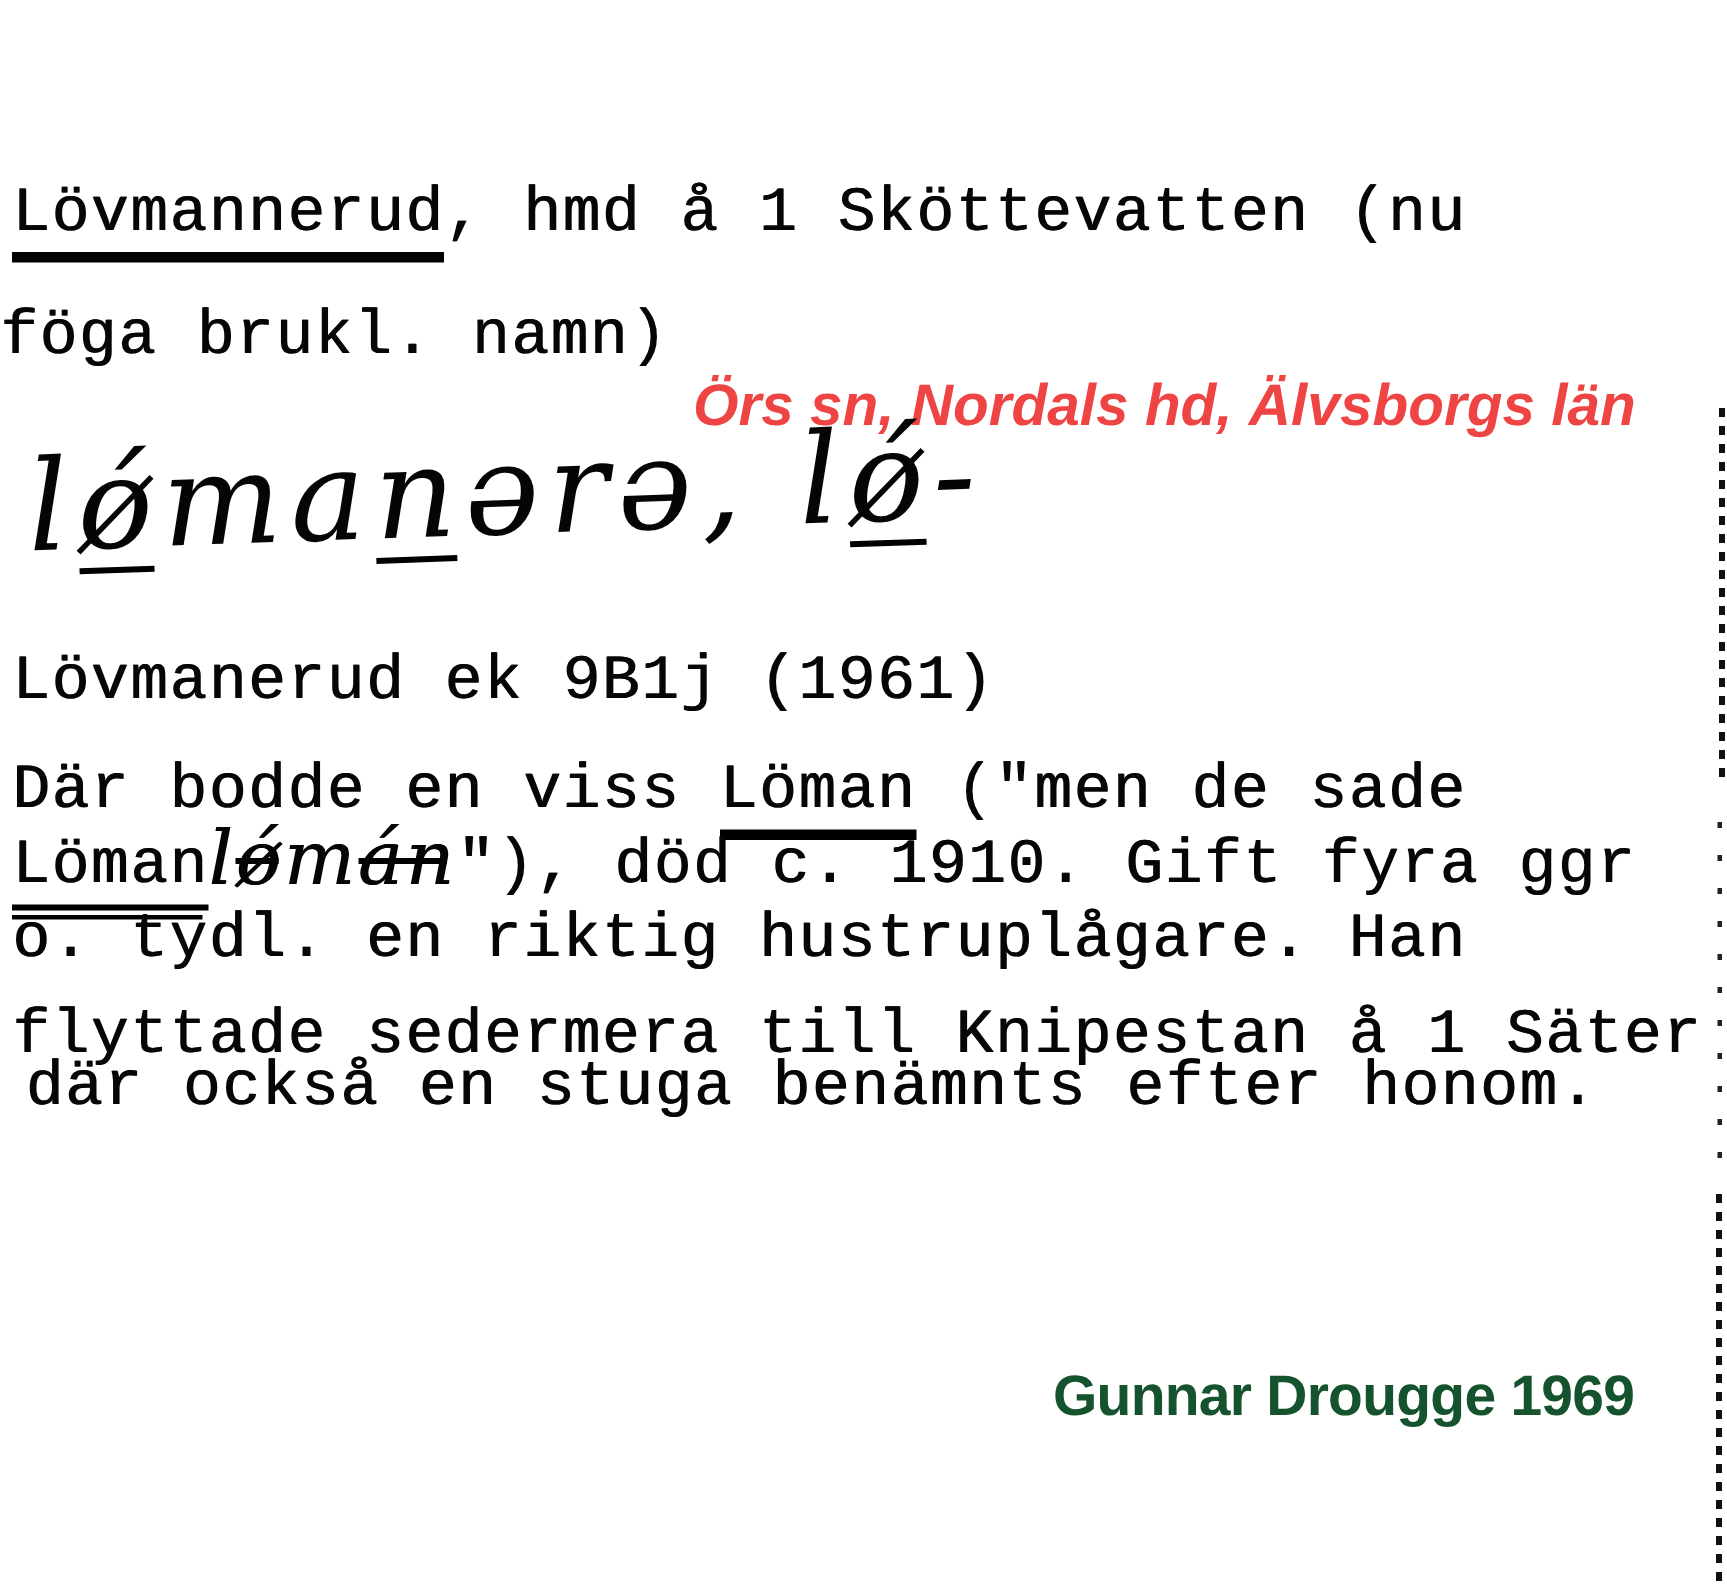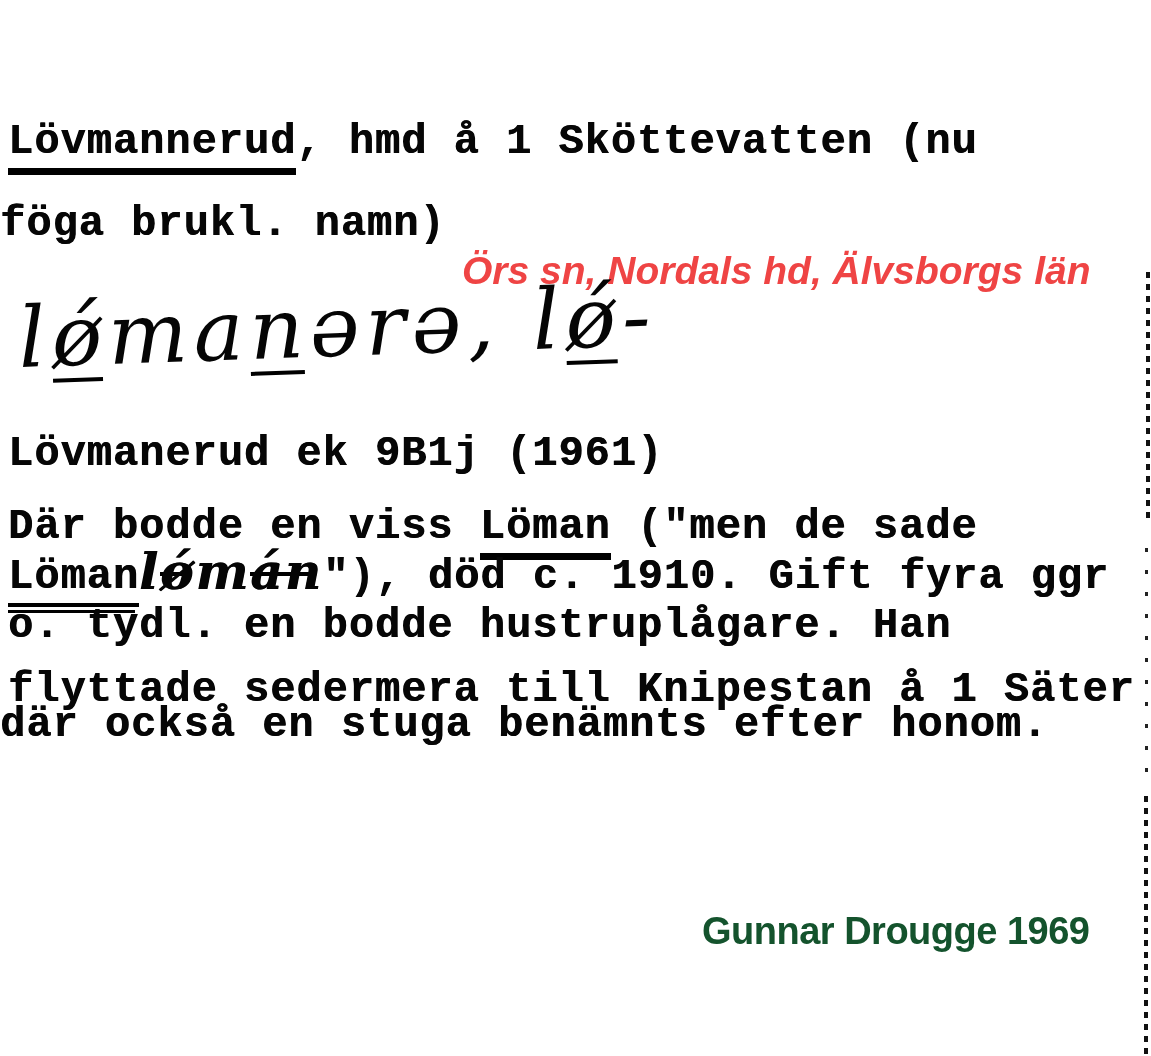--- a/index.html
+++ b/index.html
@@ -14,7 +14,7 @@
   
   .type{
     font-family:"Liberation Mono","DejaVu Sans Mono",monospace;
-    font-weight:700;
+    font-weight:400;
     font-size:42px;
     line-height:1.15;
     letter-spacing:1px;

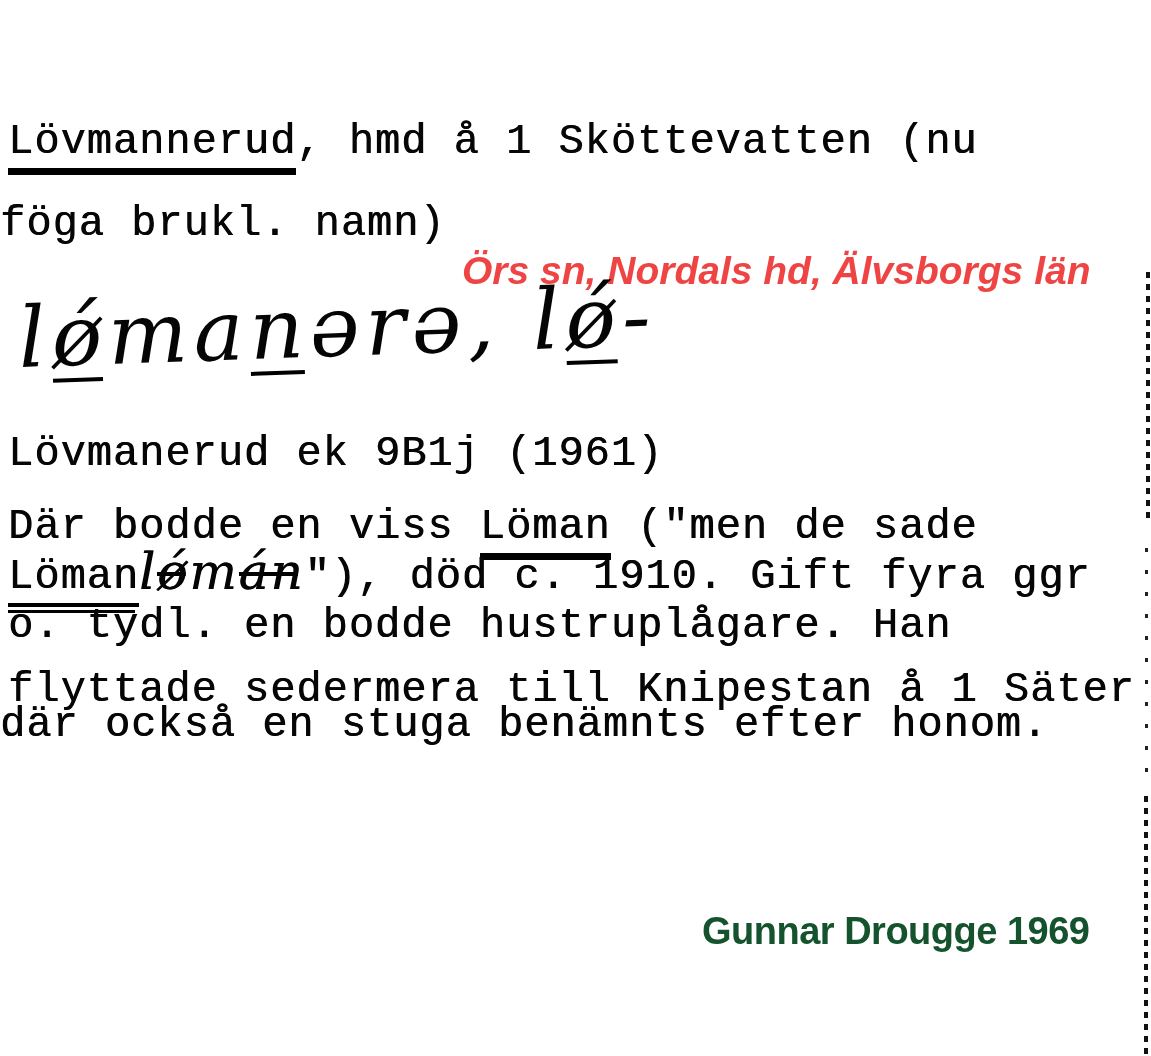--- a/index.html
+++ b/index.html
@@ -117,7 +117,7 @@
 
   <div class="abs type" style="top:553px;left:8px;"><span class="u2">Löman</span><span class="hand hand-inline">l</span><span class="hand hand-inline pu">ǿ</span><span class="hand hand-inline">m</span><span class="hand hand-inline pu">án</span><span>"), död c. 1910. Gift fyra ggr</span></div>
 
-  <div class="abs type" style="top:602px;left:8px;">o. tydl. en bodde hustruplågare. Han</div>
+  <div class="abs type" style="top:602px;left:8px;">o. tydl. en riktig hustruplågare. Han</div>
   <div class="abs type" style="top:666px;left:8px;">flyttade sedermera till Knipestan å 1 Säter</div>
   <div class="abs type" style="top:701px;left:0;">där också en stuga benämnts efter honom.</div>
 

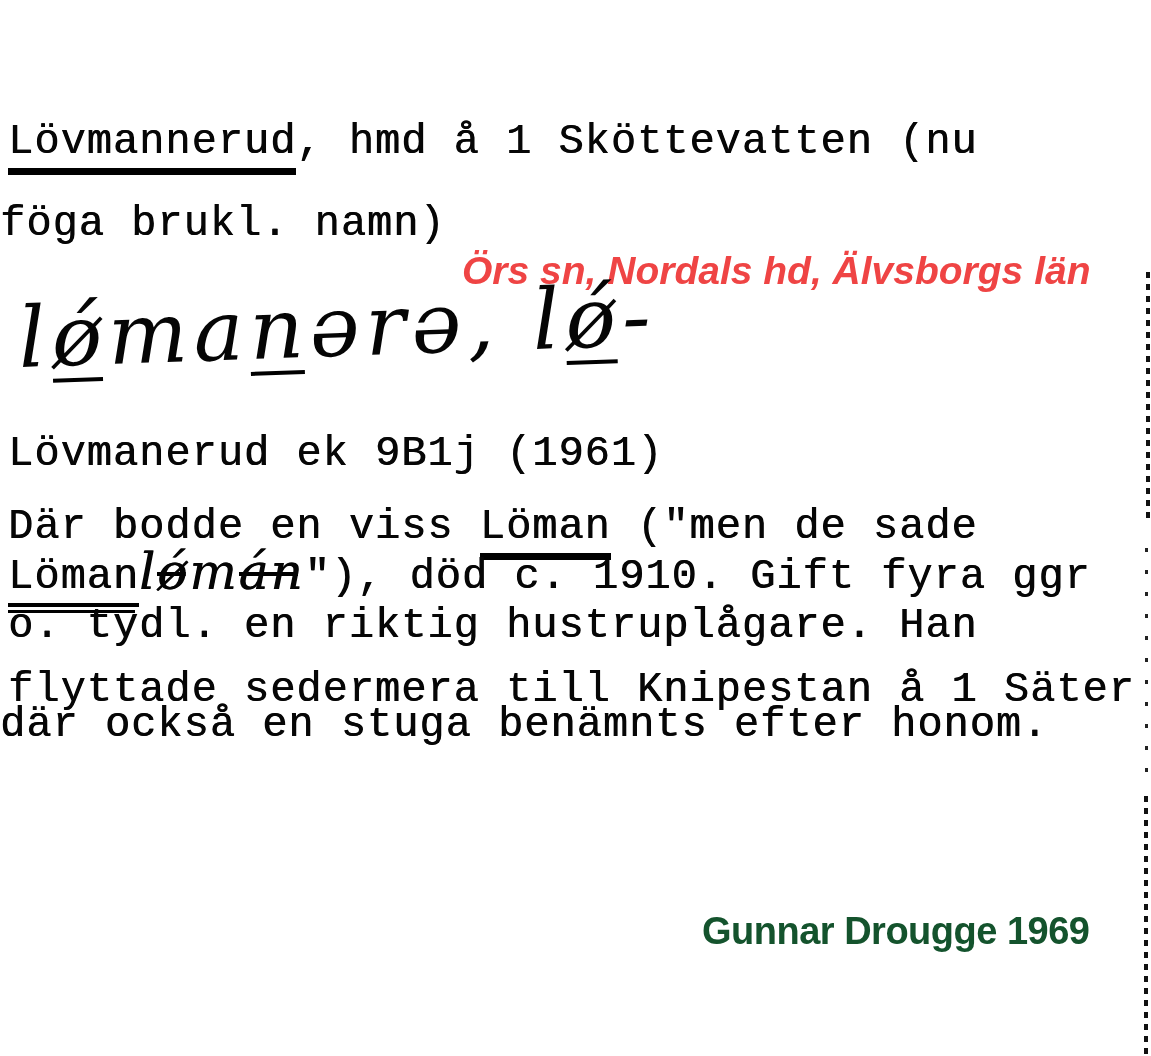--- a/index.html
+++ b/index.html
@@ -119,7 +119,7 @@
 
   <div class="abs type" style="top:602px;left:8px;">o. tydl. en riktig hustruplågare. Han</div>
   <div class="abs type" style="top:666px;left:8px;">flyttade sedermera till Knipestan å 1 Säter</div>
-  <div class="abs type" style="top:701px;left:0;">där också en stuga benämnts efter honom.</div>
+  <div class="abs type" style="top:701px;left:17px;">där också en stuga benämnts efter honom.</div>
 
   <div class="abs signature" style="top:912px;left:702px;">Gunnar Drougge 1969</div>
 

